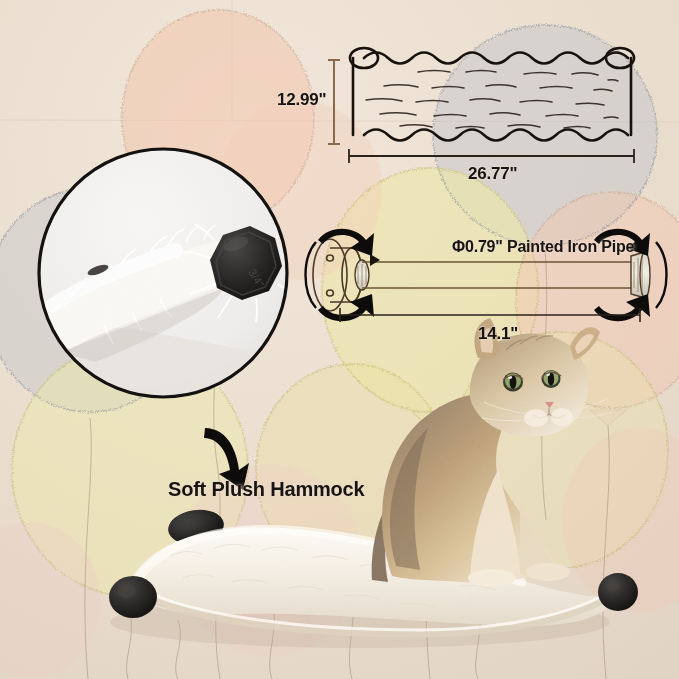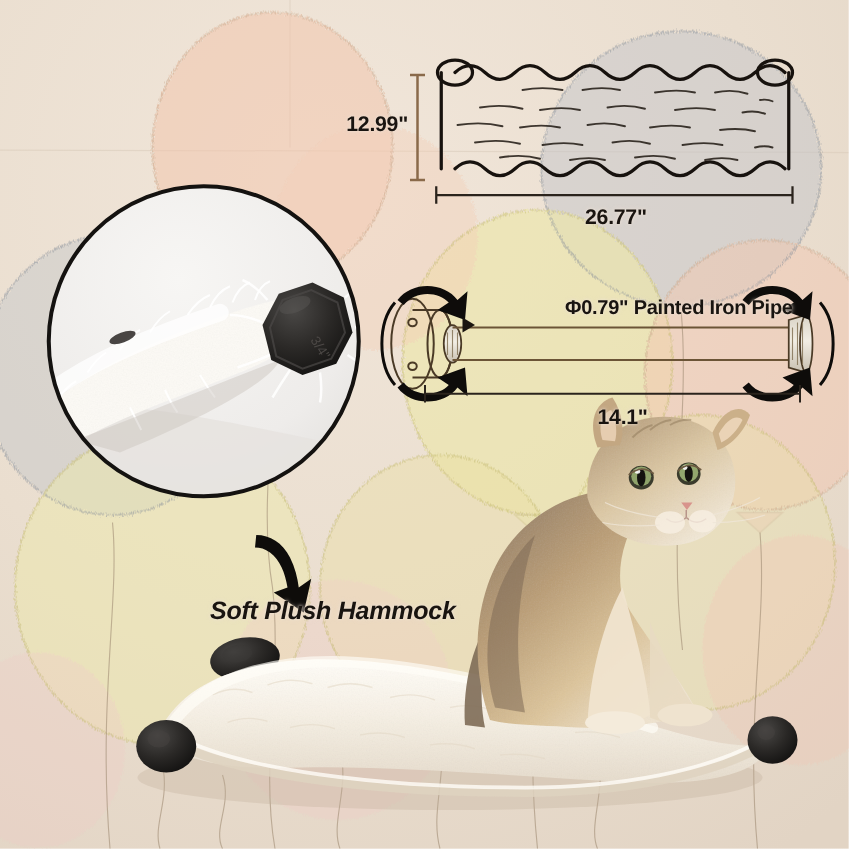--- a/index.html
+++ b/index.html
@@ -34,7 +34,7 @@
   #label-width   { left: 468px; top: 164px; font-size: 17px; }
   #label-pipe    { left: 452px; top: 238px; font-size: 16px; }
   #label-length  { left: 478px; top: 324px; font-size: 17px; }
-  #label-hammock { left: 168px; top: 478px; font-size: 20px; font-weight: 700; font-style: italic; }
+  #label-hammock { left: 168px; top: 478px; font-size: 20px; font-weight: 700; }
 </style>
 </head>
 <body>

